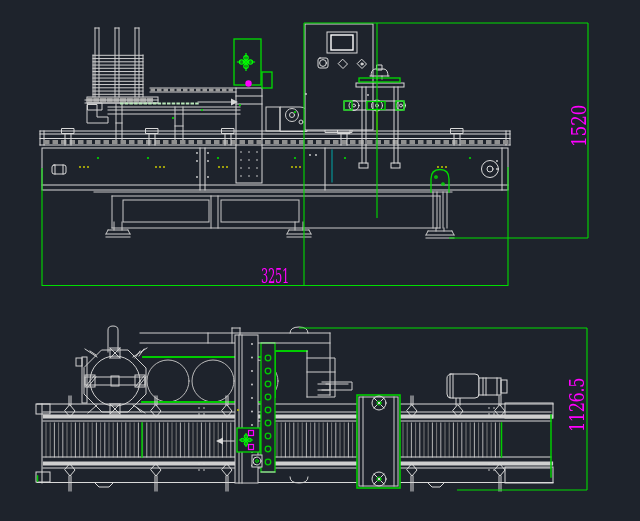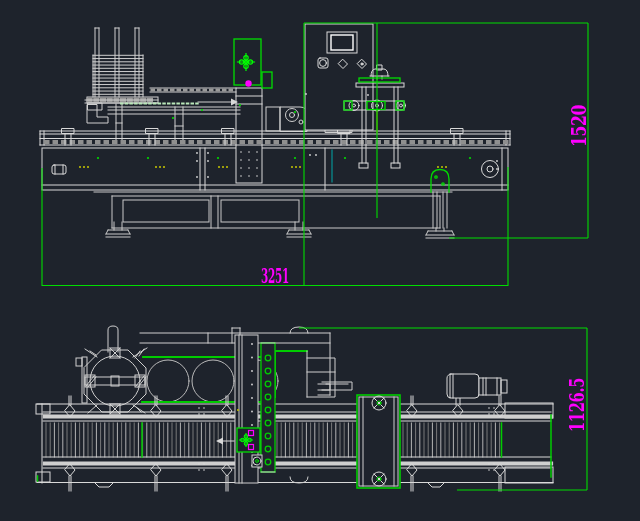--- a/index.html
+++ b/index.html
@@ -7,7 +7,6 @@
     position:relative;width:640px;height:521px;overflow:hidden;
     background:#1e232c;
     font-family:"DejaVu Sans",sans-serif;
-    font-weight:bold;
   }
   svg{position:absolute;left:0;top:0;}
   .dimtext{

